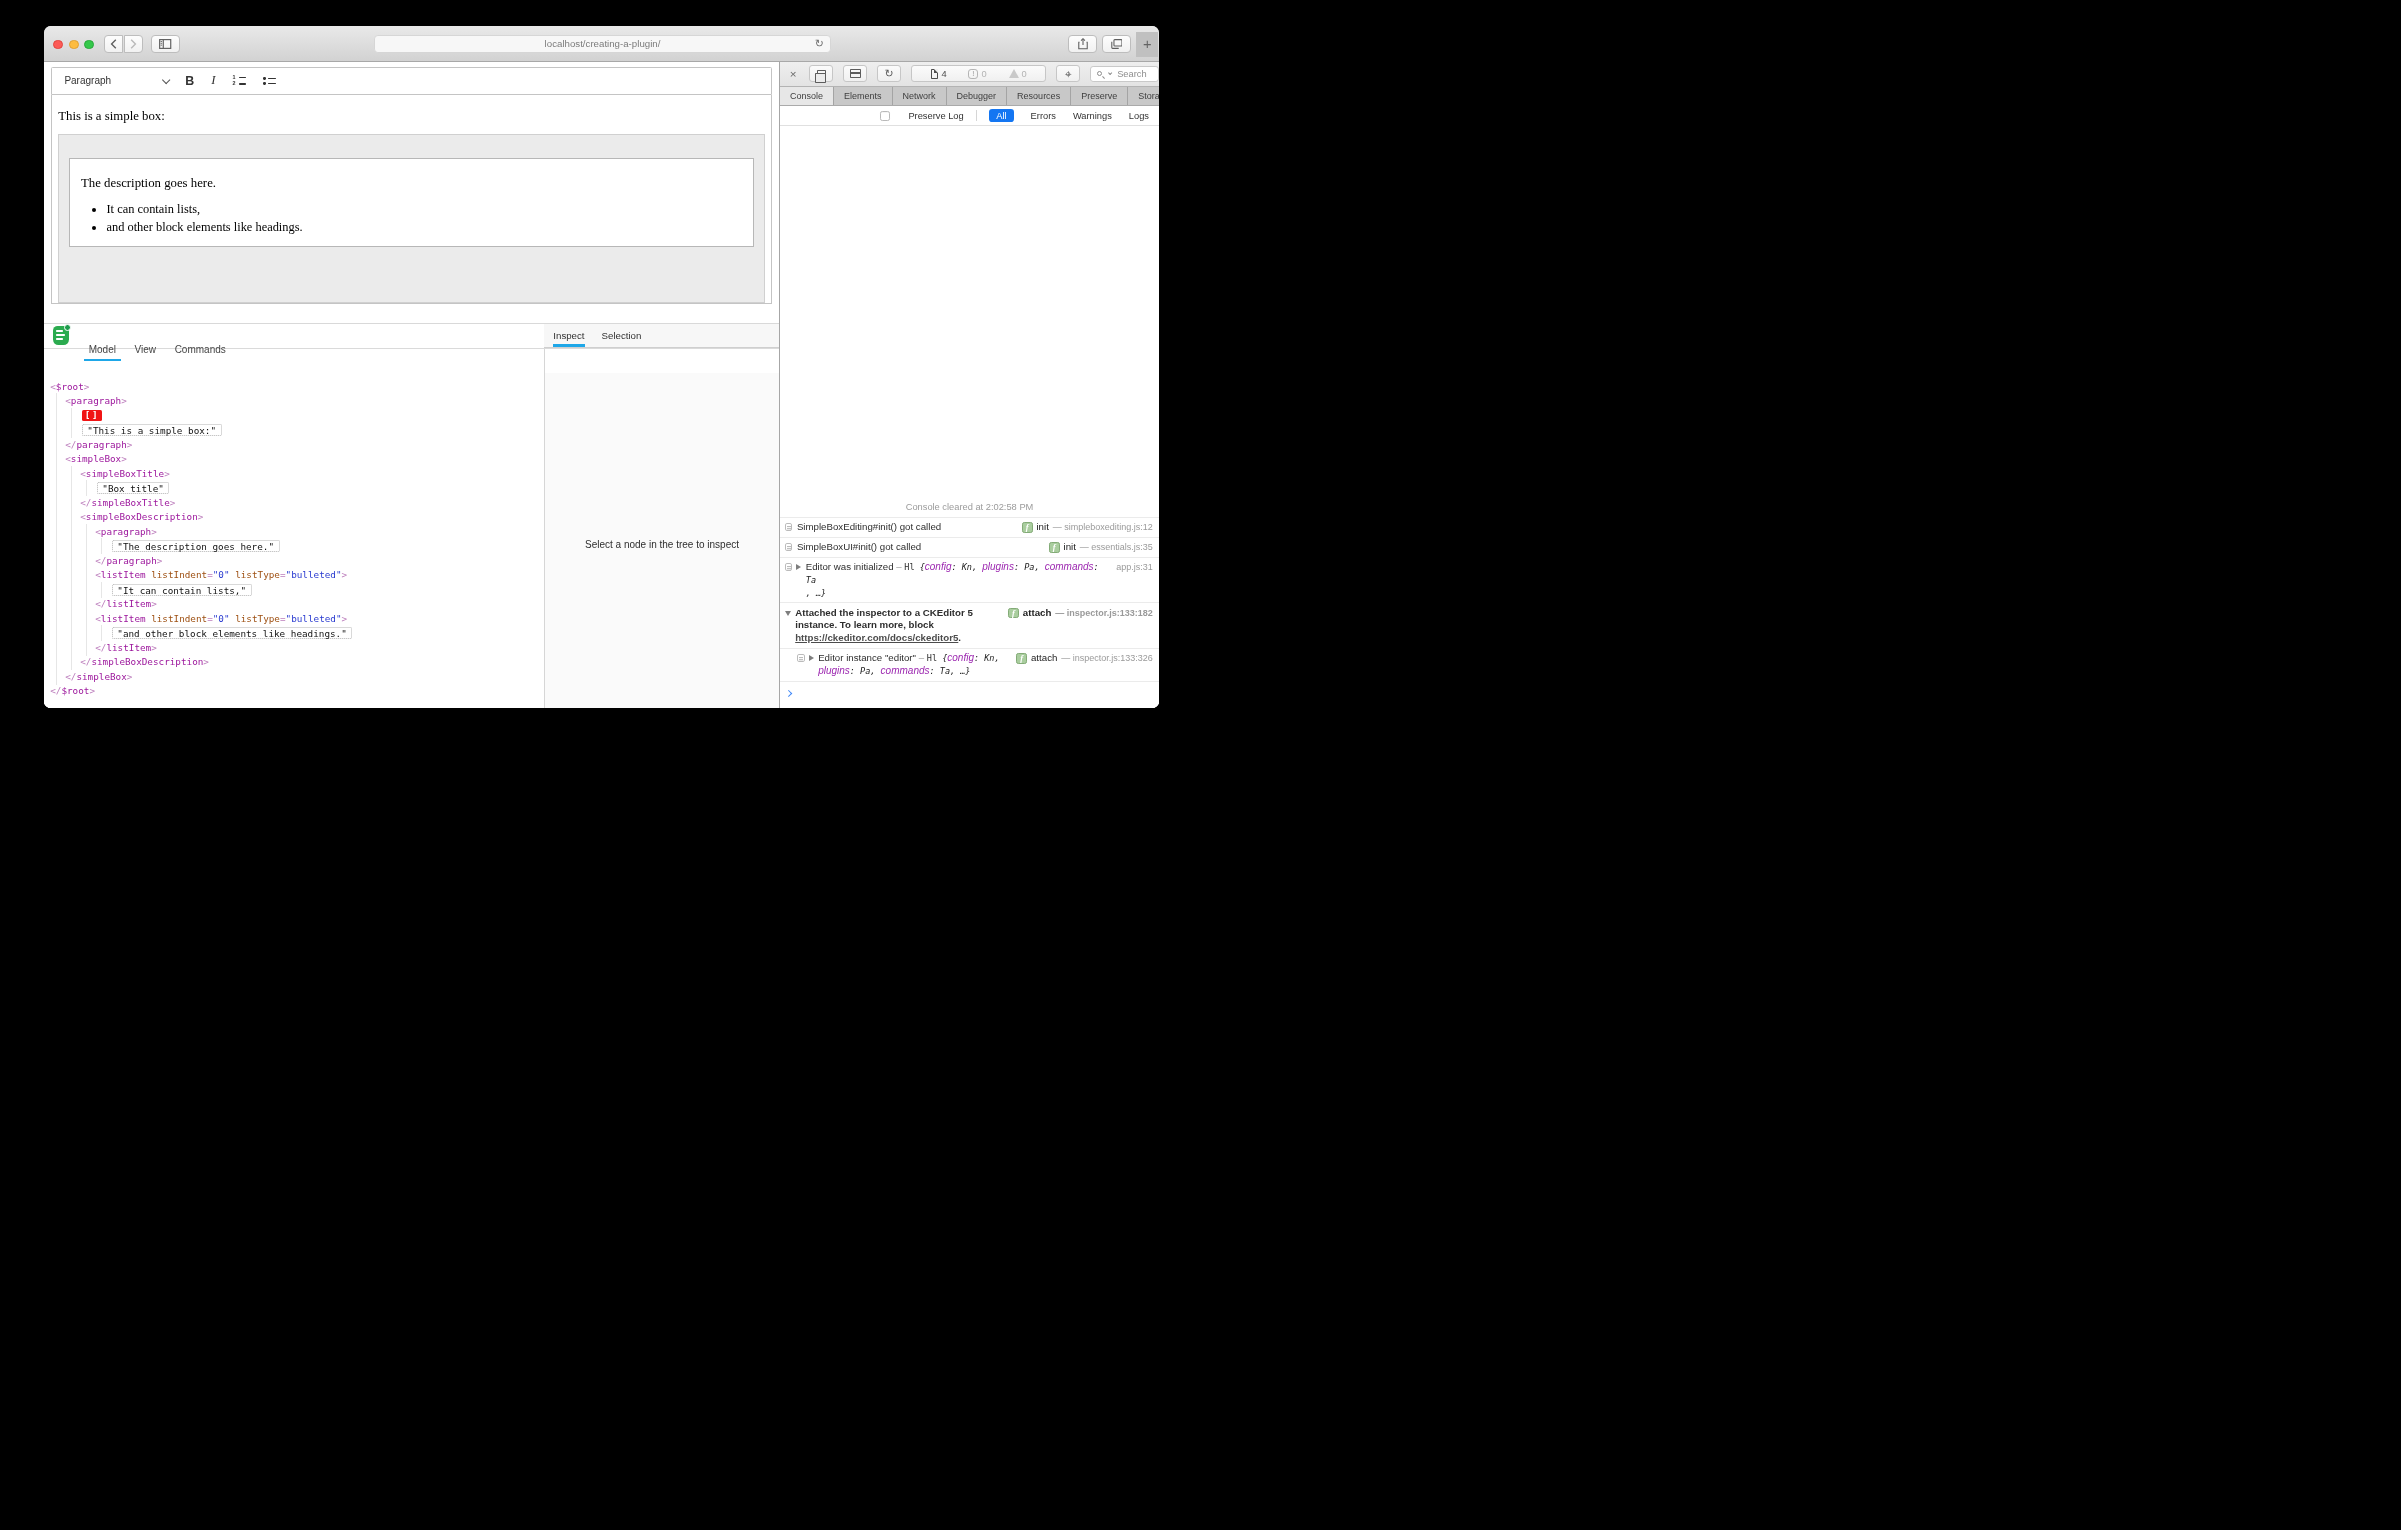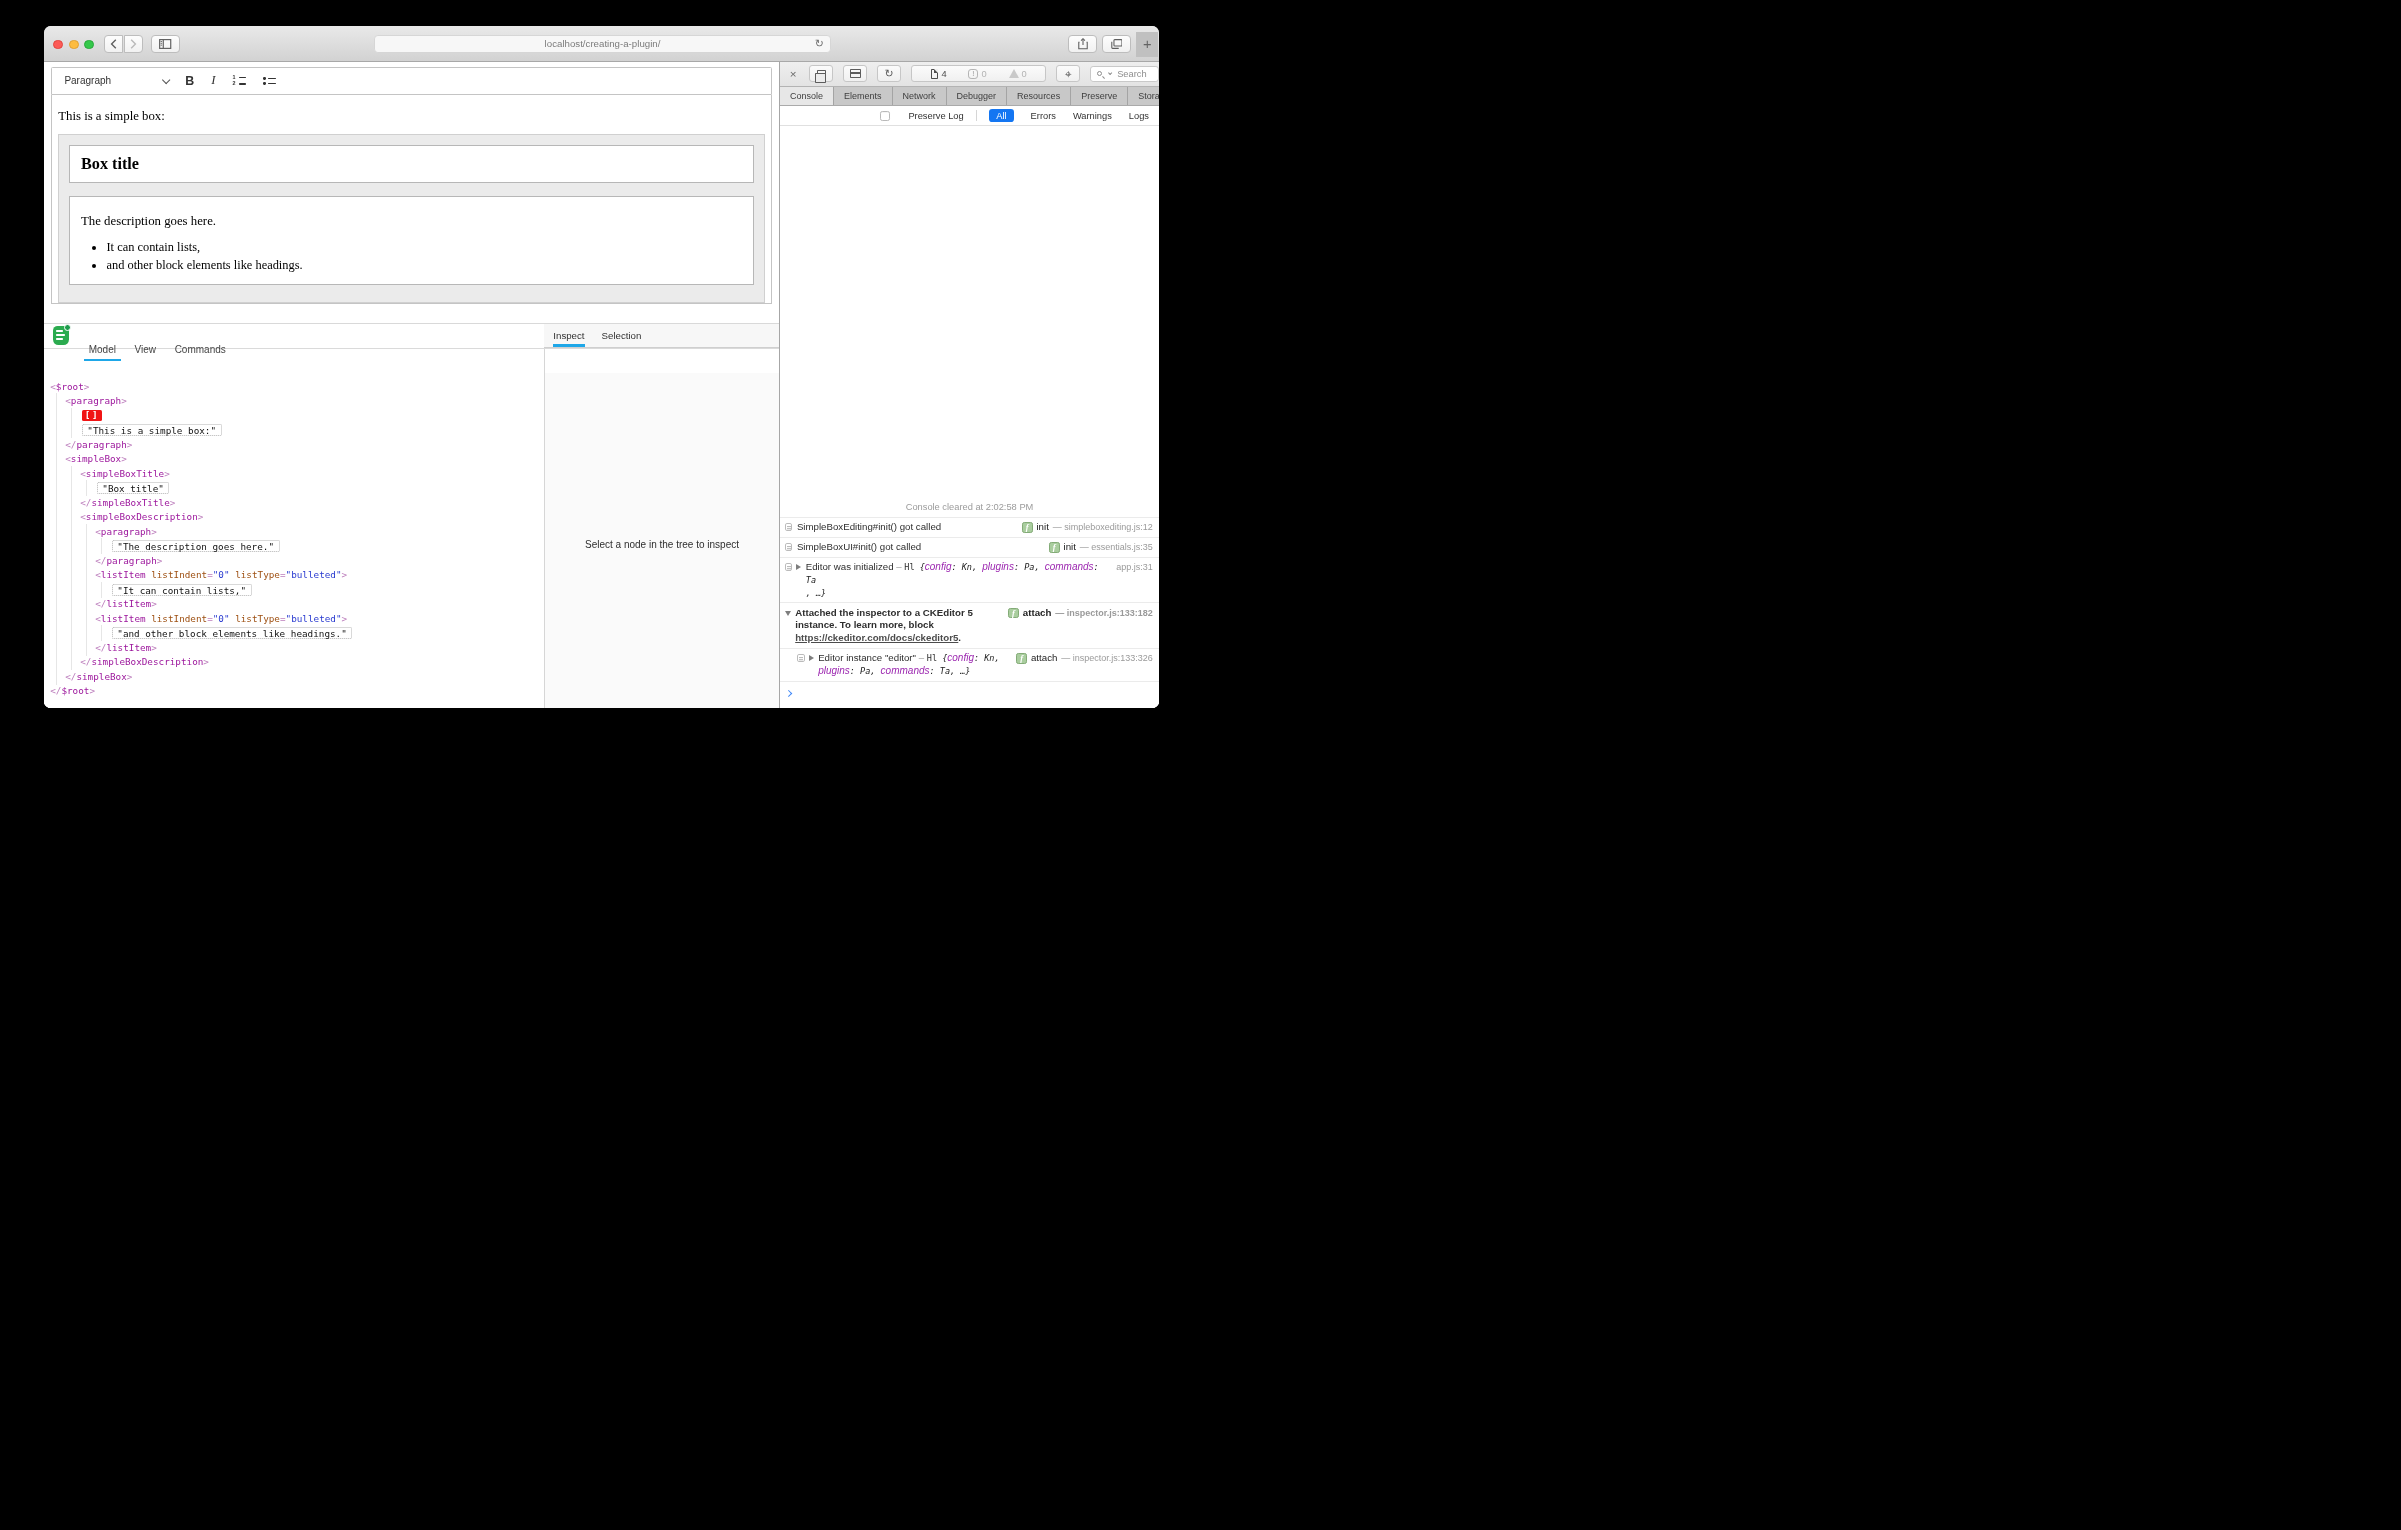--- a/index.html
+++ b/index.html
@@ -261,7 +261,6 @@
         <div id="ed-content">
           <p id="ed-intro">This is a simple box:</p>
           <div id="ed-widget">
-            <div id="ed-box-title">Box title</div>
             <div id="ed-box-desc">
               <div>The description goes here.</div>
               <ul id="ed-list">

